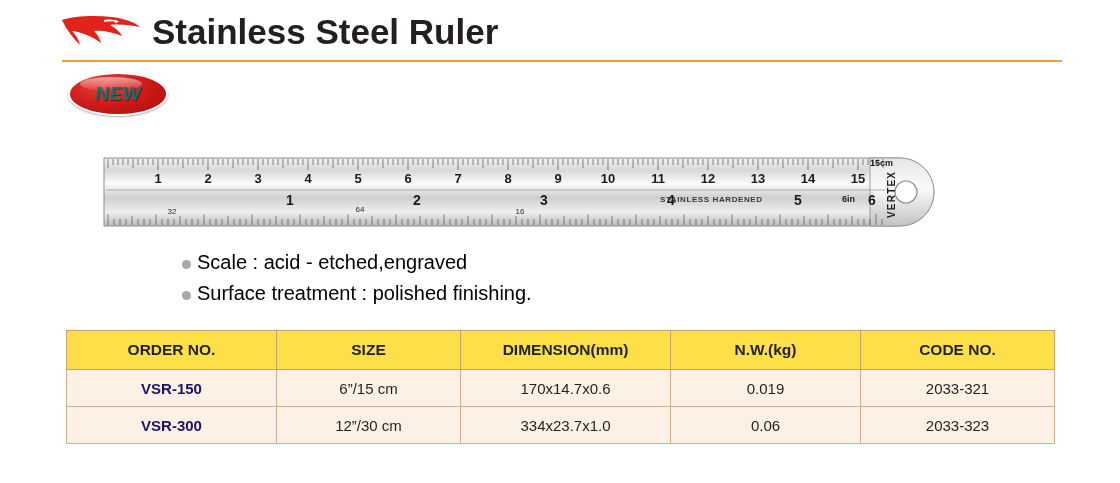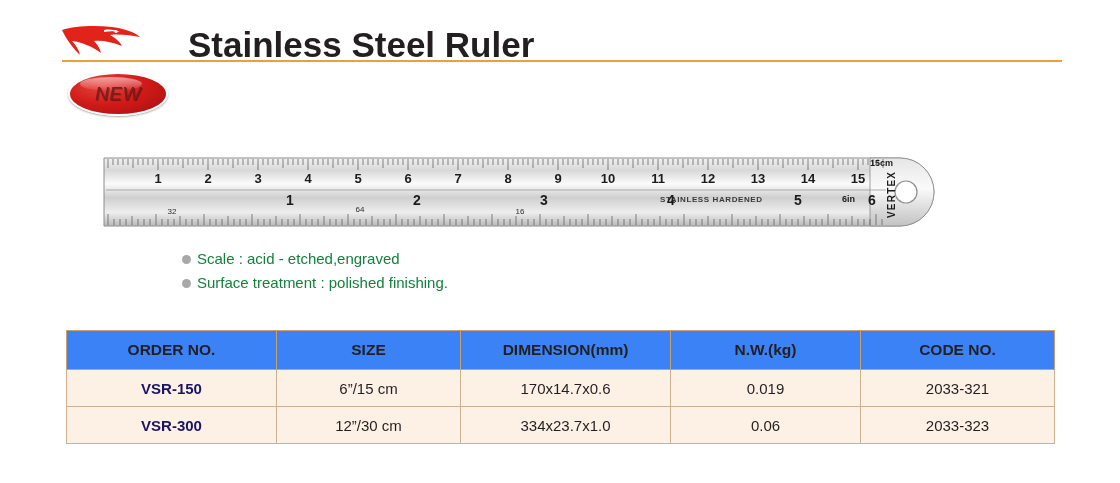--- a/index.html
+++ b/index.html
@@ -23,8 +23,7 @@
     width: 1000px;
     height: 48px;
     display: flex;
-    align-items: flex-end;
-    gap: 36px;
+    align-items: flex-start;
   }
   .eagle-logo {
     width: 82px;

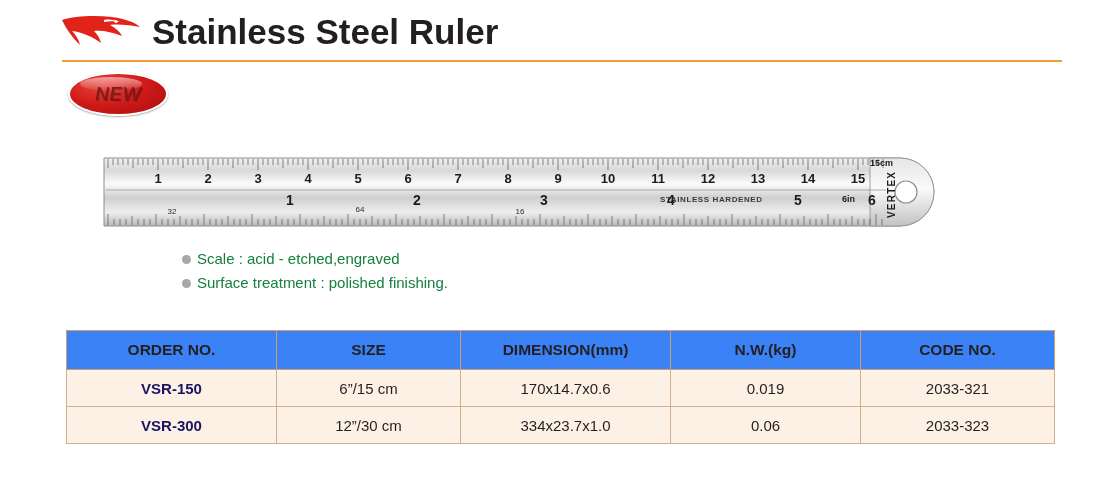--- a/index.html
+++ b/index.html
@@ -80,9 +80,9 @@
     display: flex;
     align-items: center;
     justify-content: center;
-    color: #7f1d1d;
+    color: #0f766e;
     font-size: 19px;
-    font-weight: normal;
+    font-weight: bold;
     font-style: italic;
     letter-spacing: 0.5px;
     text-shadow: 1px 1px 1px rgba(0,0,0,0.45);

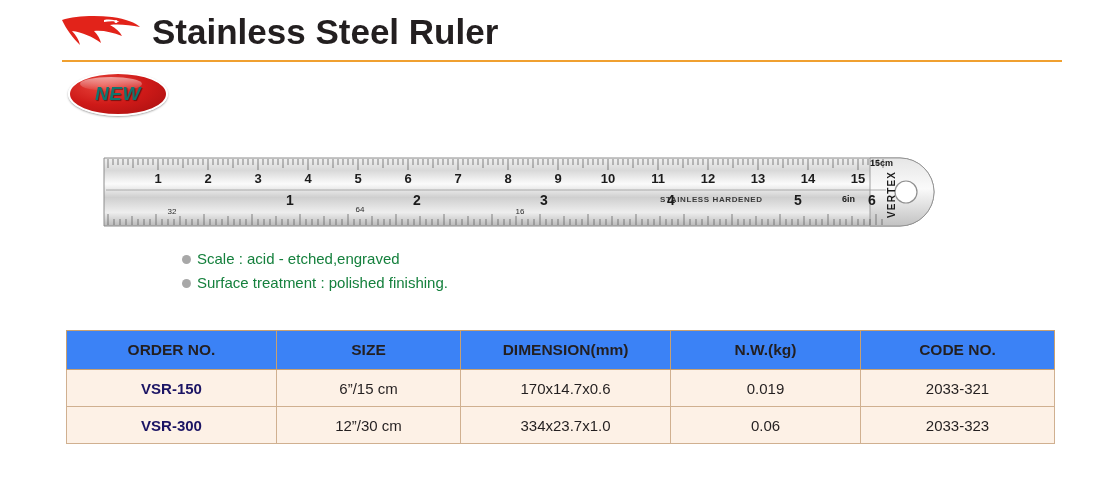--- a/index.html
+++ b/index.html
@@ -120,8 +120,8 @@
     top: 0px;
   }
   .bullet-text {
-    font-size: 15px;
-    color: #15803d;
+    font-size: 20px;
+    color: #000000;
     line-height: 1.45;
   }
 

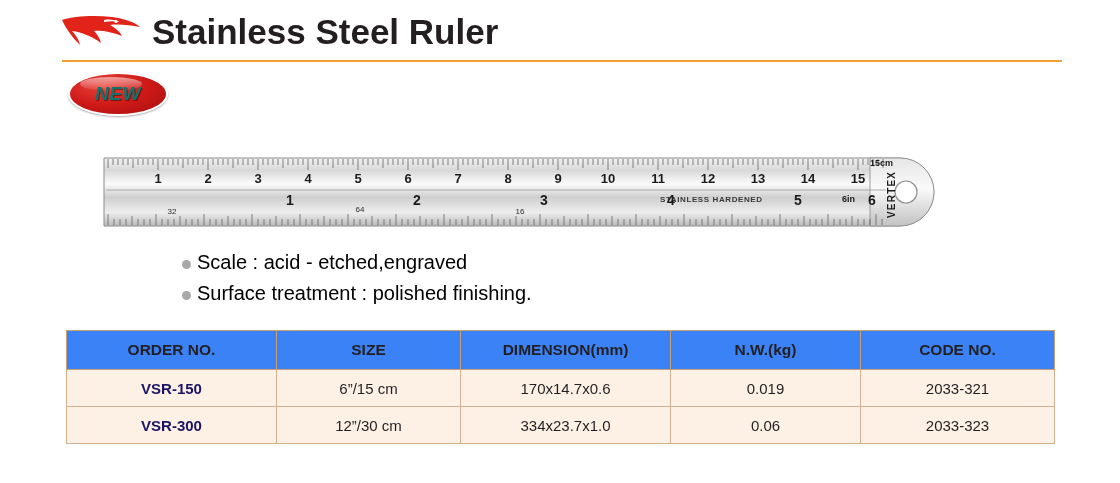--- a/index.html
+++ b/index.html
@@ -144,7 +144,7 @@
     padding: 0;
   }
   .spec-table thead th {
-    background: #3b82f6;
+    background: #fde047;
     font-weight: bold;
     font-size: 15.5px;
     height: 38px;

